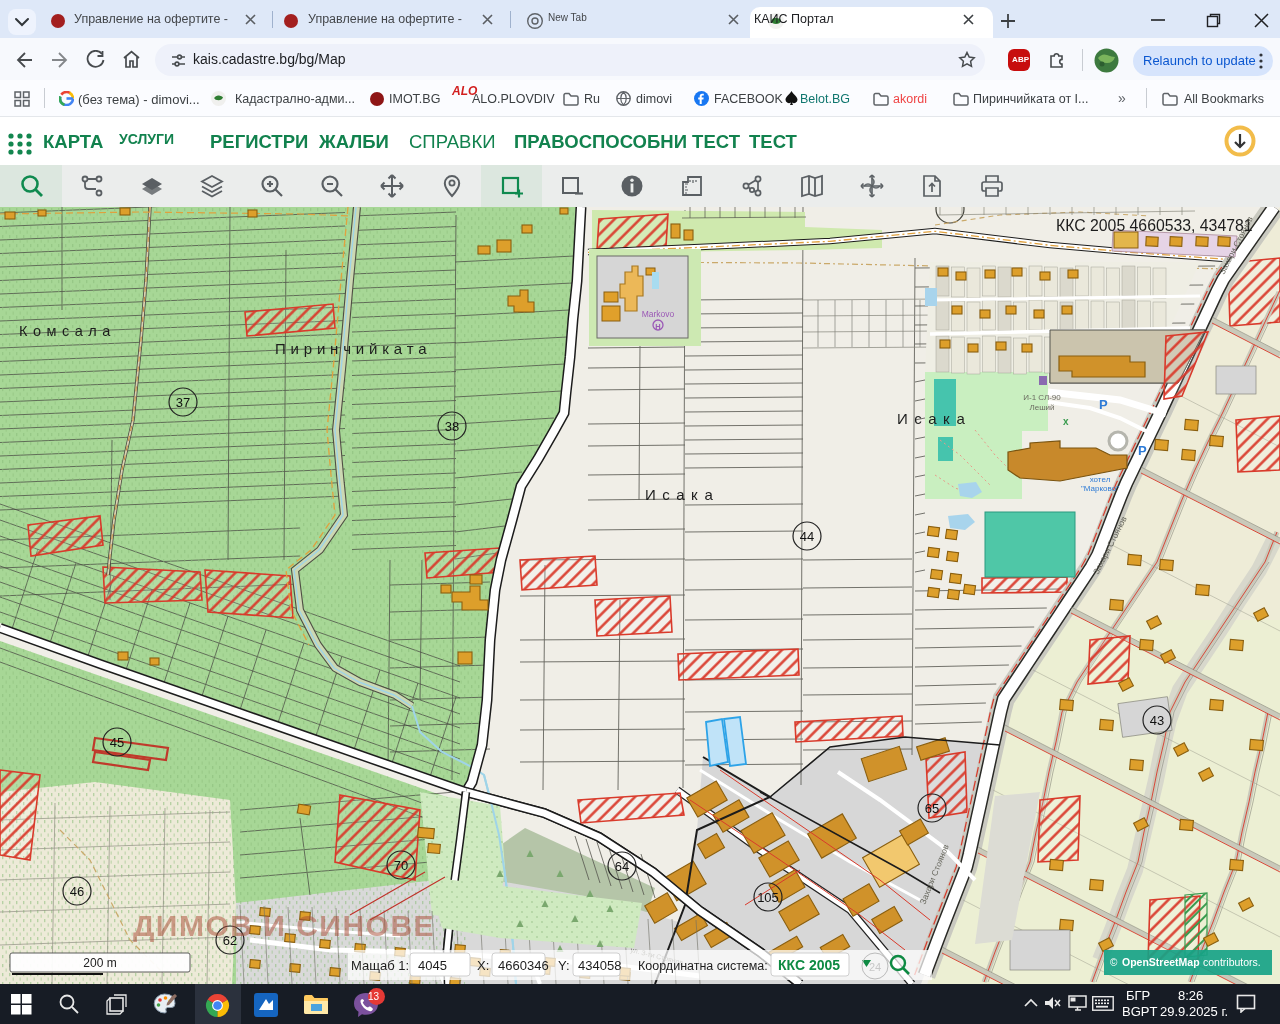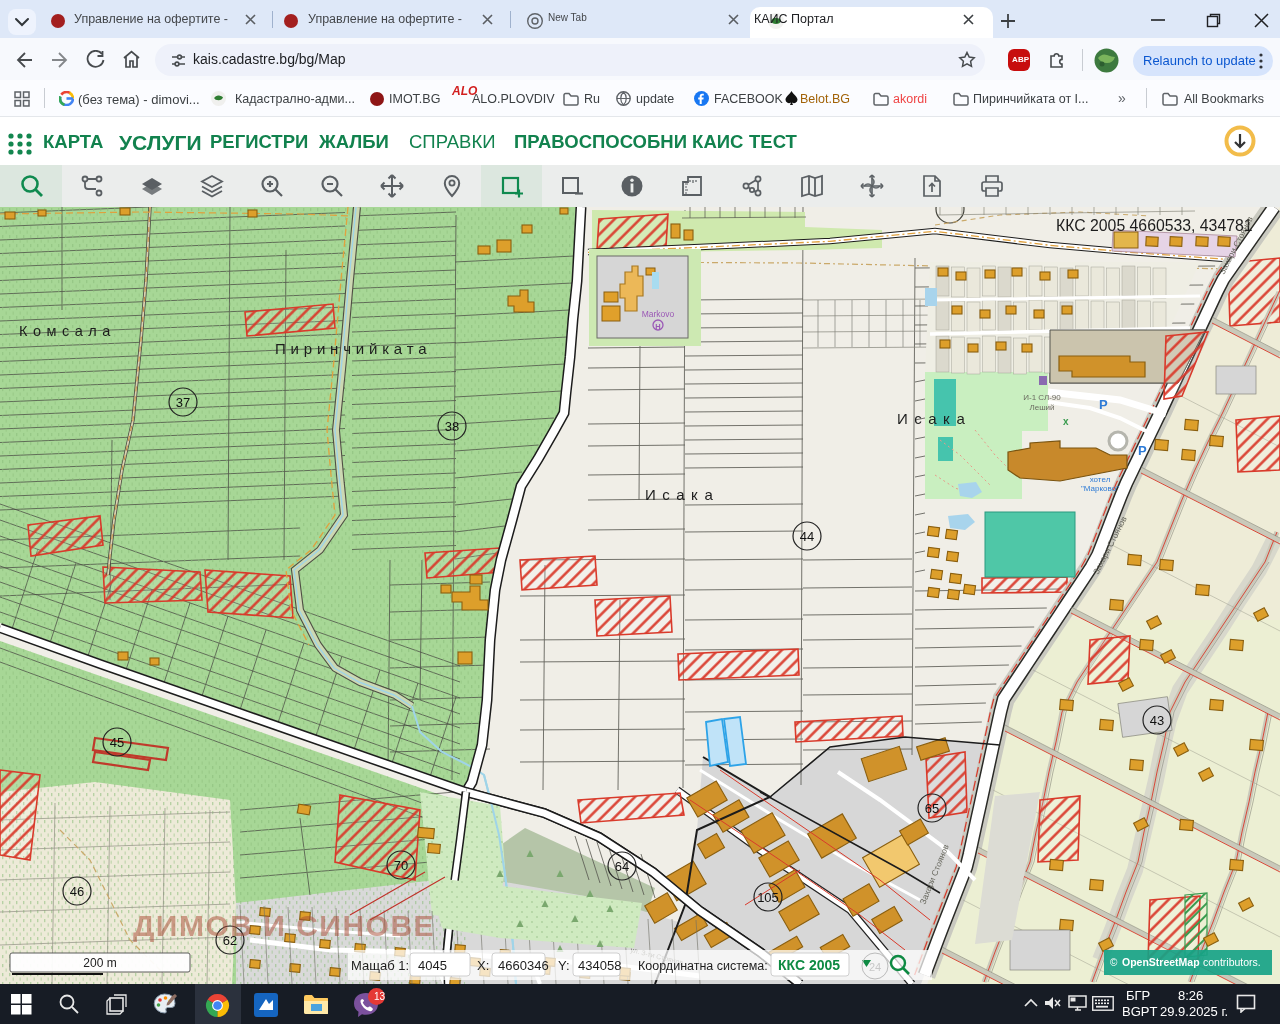--- a/index.html
+++ b/index.html
@@ -827,7 +827,7 @@
     <circle cx="7.5" cy="7.5" r="6.7" fill="none" stroke="#5f6368" stroke-width="1.4"></circle>
     <path d="M1 7.5 h13 M7.5 1 a9 9 0 0 1 0 13 a9 9 0 0 1 0-13 M7.5 1 a9 9 0 0 0 0 13" stroke="#5f6368" stroke-width="1.2" fill="none"></path>
   </svg>
-<div class="abs" style="left:636px;top:92px;font-size:12.5px;color:#3c4043;white-space:nowrap">update</div>
+<div class="abs" style="left:636px;top:92px;font-size:12.5px;color:#3c4043;white-space:nowrap">dimovi</div>
 <svg class="abs" style="left:694px;top:91px" width="15" height="15">
     <circle cx="7.5" cy="7.5" r="7.5" fill="#1877F2"></circle>
     <path d="M9.8 4.6 h-1.3 c-.5 0-.8.3-.8.8 v1.2 h2 l-.3 1.9 h-1.7 v4.6 h-2 V8.5 H4.2 V6.6 h1.5 V5.2 c0-1.5.9-2.4 2.3-2.4 h1.8z" fill="#fff"></path>

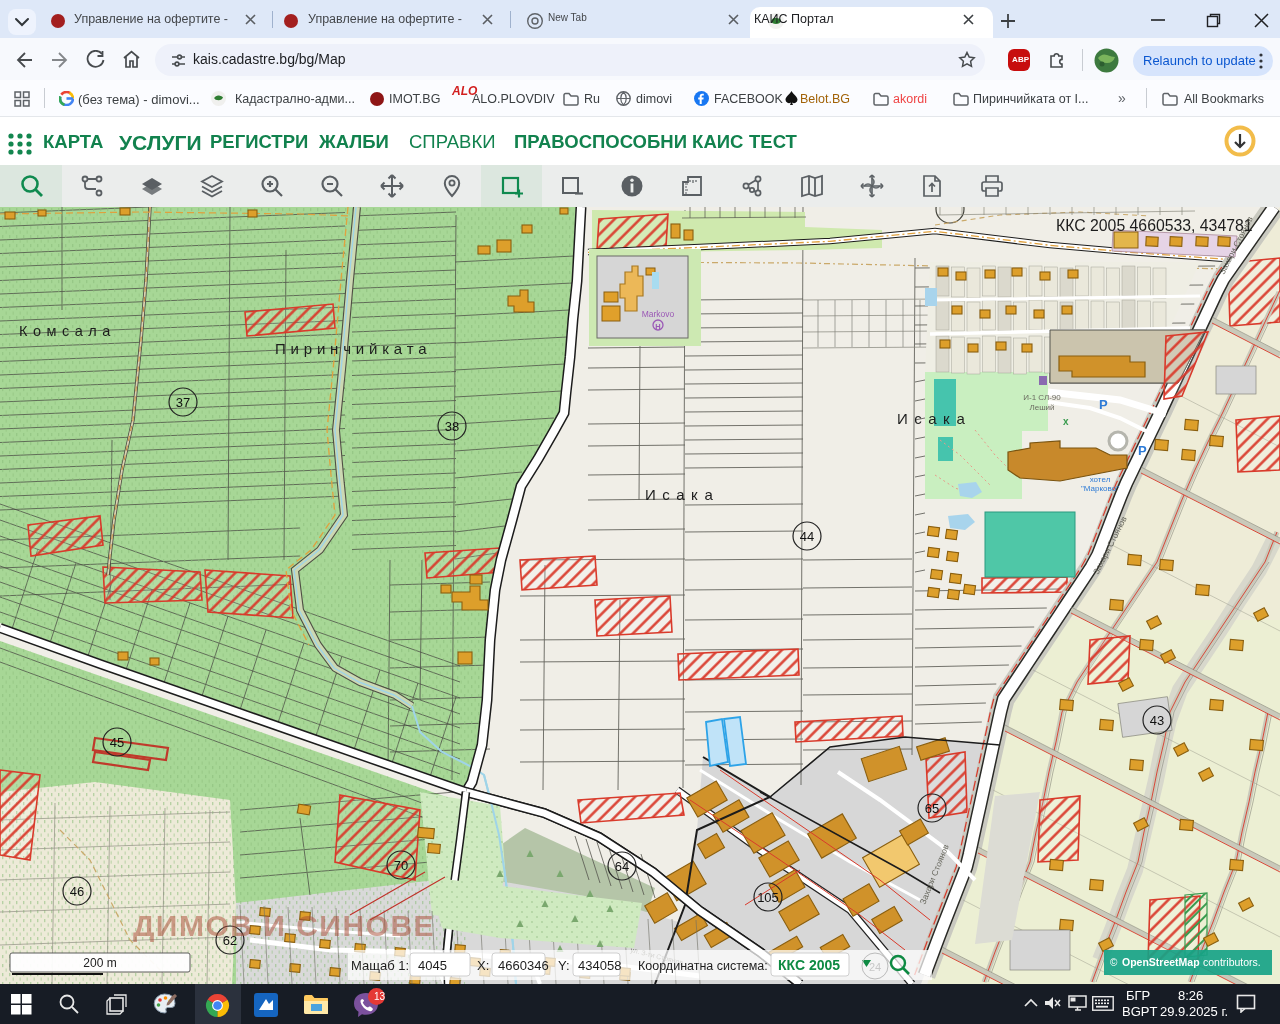--- a/index.html
+++ b/index.html
@@ -836,7 +836,7 @@
 <svg class="abs" style="left:784px;top:90px" width="15" height="16">
     <path d="M7.5 1 C5 5 1.5 7 1.5 9.8 a3.4 3.4 0 0 0 5.5 2.6 L6 15 h3 l-1-2.6 a3.4 3.4 0 0 0 5.5-2.6 C13.5 7 10 5 7.5 1z" fill="#111"></path>
   </svg>
-<div class="abs" style="left:800px;top:92px;font-size:12.5px;color:#a16207;white-space:nowrap">Belot.BG</div>
+<div class="abs" style="left:800px;top:92px;font-size:12.5px;color:#0f766e;white-space:nowrap">Belot.BG</div>
 <svg class="abs" style="left:873px;top:92px" width="16" height="14">
     <path d="M1 3 a1.5 1.5 0 0 1 1.5-1.5 h3.5 l2 2.5 h5.5 a1.5 1.5 0 0 1 1.5 1.5 v6 a1.5 1.5 0 0 1-1.5 1.5 h-11 a1.5 1.5 0 0 1-1.5-1.5z" fill="none" stroke="#5f6368" stroke-width="1.5"></path>
   </svg>

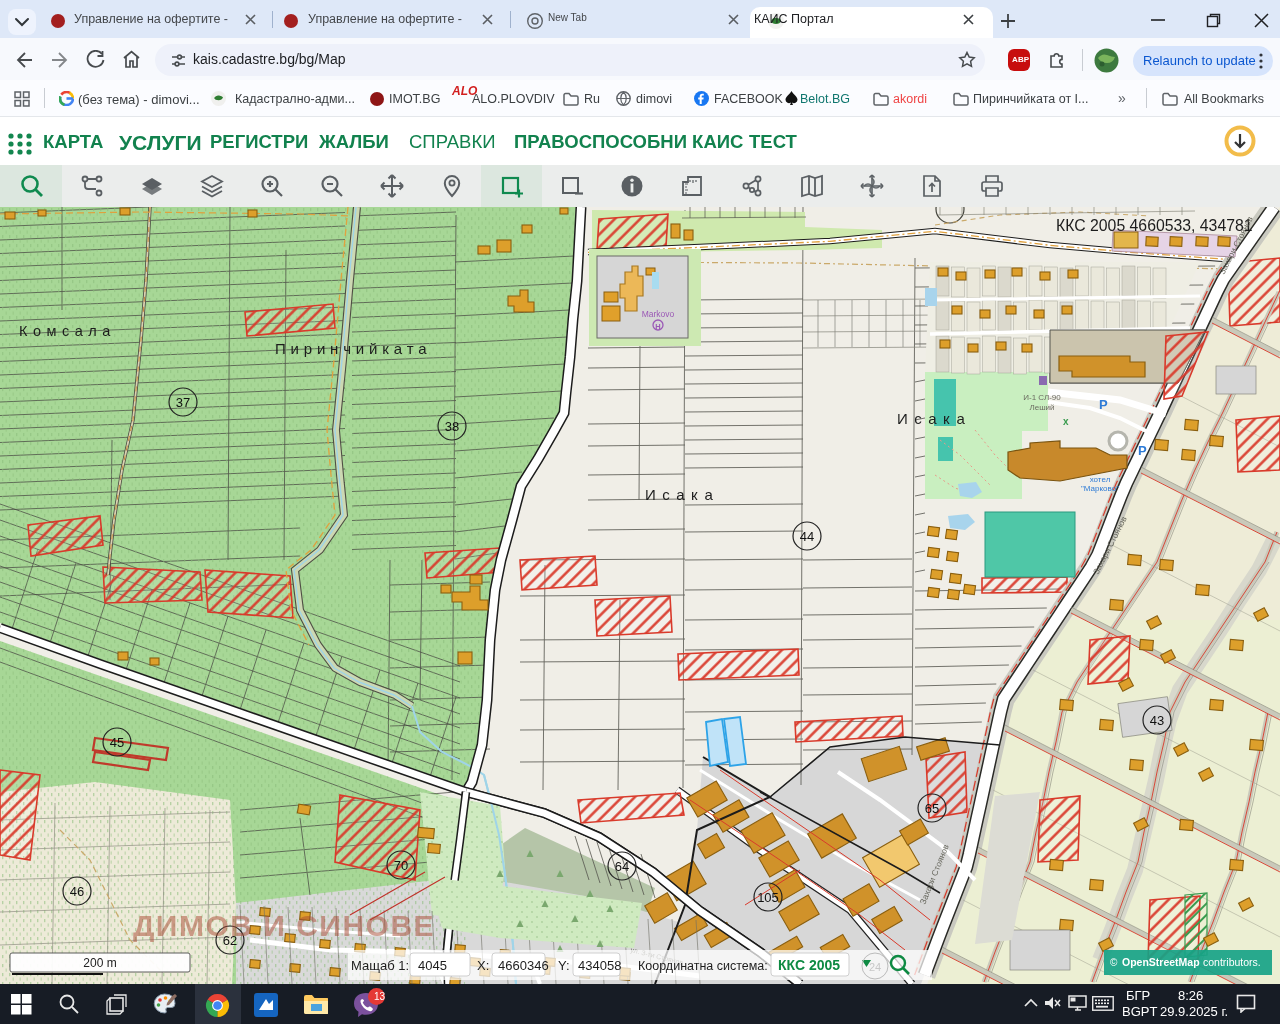--- a/index.html
+++ b/index.html
@@ -864,7 +864,7 @@
     <circle cx="24" cy="22" r="2.6" fill="#13864f"></circle>
   </svg>
 <div class="abs" style="left:43px;top:131px;font-size:18.5px;font-weight:bold;color:#12824e;white-space:nowrap">КАРТА</div>
-<div class="abs" style="left:119px;top:131px;font-size:21px;font-weight:bold;color:#12824e;white-space:nowrap">УСЛУГИ</div>
+<div class="abs" style="left:119px;top:131px;font-size:14px;font-weight:bold;color:#12824e;white-space:nowrap">УСЛУГИ</div>
 <div class="abs" style="left:210px;top:131px;font-size:18.5px;font-weight:bold;color:#12824e;white-space:nowrap">РЕГИСТРИ</div>
 <div class="abs" style="left:319px;top:131px;font-size:18.5px;font-weight:bold;color:#12824e;white-space:nowrap">ЖАЛБИ</div>
 <div class="abs" style="left:409px;top:131px;font-size:18.5px;font-weight:normal;color:#12824e;white-space:nowrap">СПРАВКИ</div>

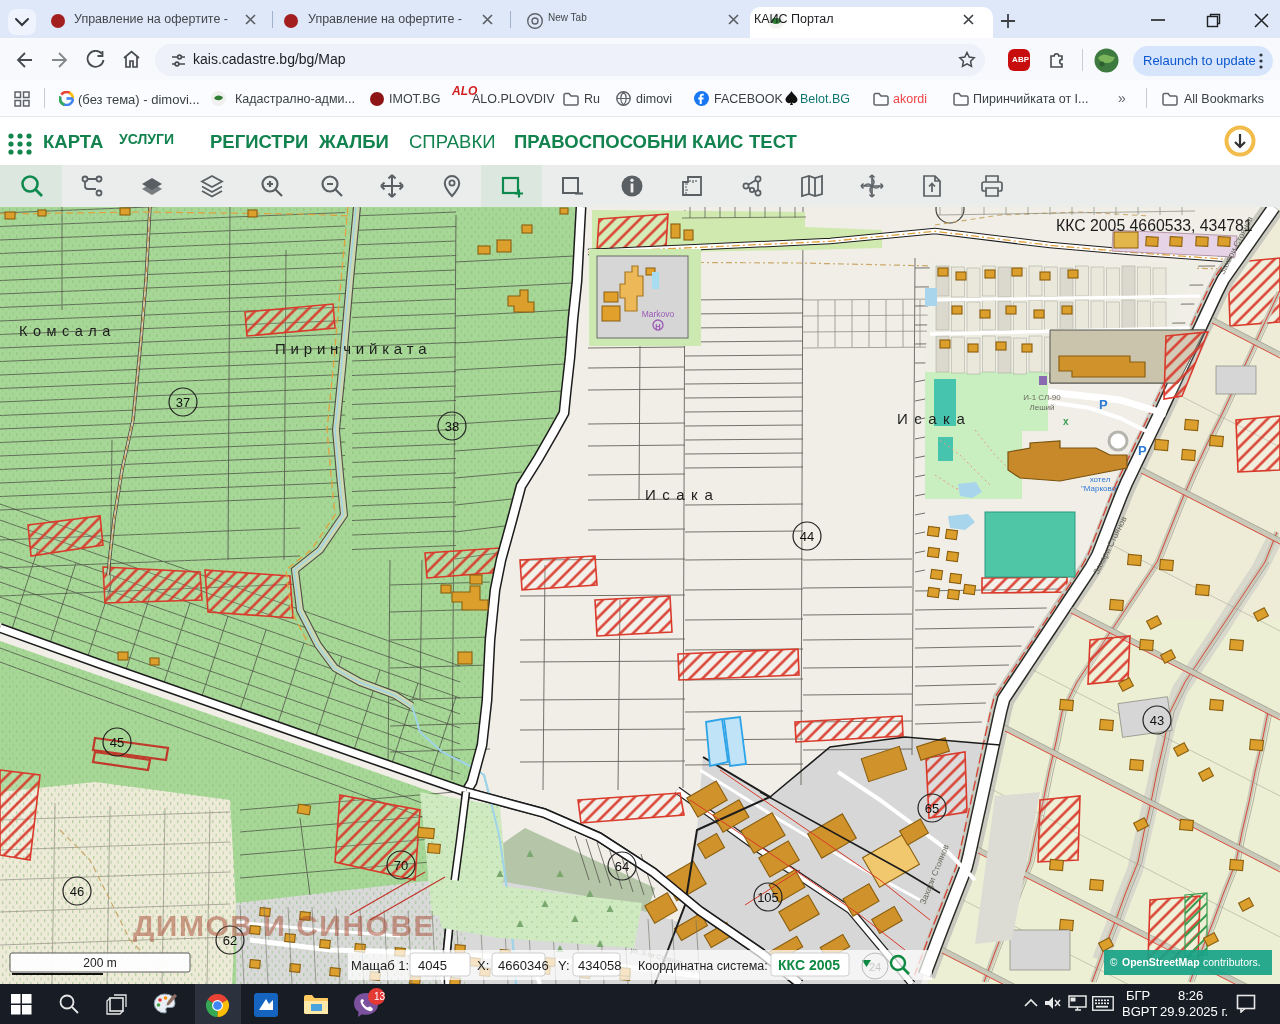--- a/index.html
+++ b/index.html
@@ -868,7 +868,7 @@
 <div class="abs" style="left:210px;top:131px;font-size:18.5px;font-weight:bold;color:#12824e;white-space:nowrap">РЕГИСТРИ</div>
 <div class="abs" style="left:319px;top:131px;font-size:18.5px;font-weight:bold;color:#12824e;white-space:nowrap">ЖАЛБИ</div>
 <div class="abs" style="left:409px;top:131px;font-size:18.5px;font-weight:normal;color:#12824e;white-space:nowrap">СПРАВКИ</div>
-<div class="abs" style="left:514px;top:131px;font-size:18.5px;font-weight:bold;color:#12824e;white-space:nowrap">ПРАВОСПОСОБНИ КАИС</div>
+<div class="abs" style="left:514px;top:131px;font-size:18.5px;font-weight:bold;color:#12824e;white-space:nowrap">ПРАВОСПОСОБНИ ТЕСТ</div>
 <div class="abs" style="left:749px;top:131px;font-size:18.5px;font-weight:bold;color:#12824e;white-space:nowrap">ТЕСТ</div>
 <svg class="abs" style="left:1224px;top:125px" width="32" height="32">
     <circle cx="16" cy="16" r="13.5" fill="#fff" stroke="#f2bc4a" stroke-width="4"></circle>

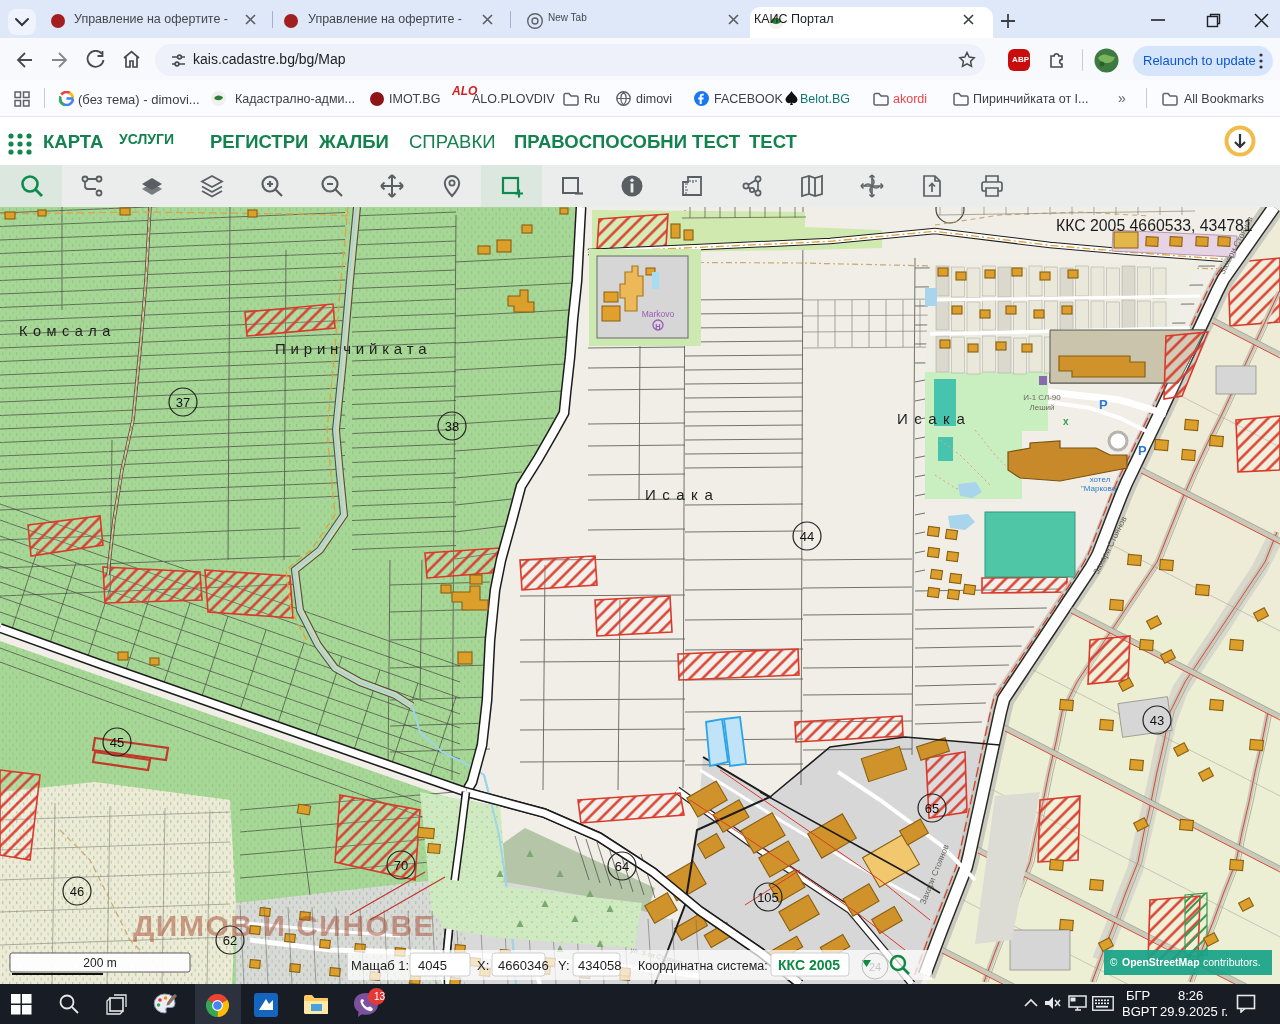--- a/index.html
+++ b/index.html
@@ -1008,7 +1008,7 @@
     <path d="M14 1 C7 1 2 5 2 11.5 c0 3.8 1.8 6.6 4.5 8.3 L6 25 l4-2.8 q2 .5 4 .5 c7 0 12-4.2 12-10.7 S21 1 14 1z" fill="#7b519d"></path>
     <path d="M10 7 q-2 1-1.5 3 q.8 3.5 3.5 6 q2.5 2.5 6 3.2 q2 .3 2.8-1.7 q.3-1-0.6-1.6 l-2-1.3 q-.8-.5-1.4.2 l-.8.8 q-2-.8-3.3-2.2 q-1.4-1.3-2-3.2 l.9-.7 q.7-.6.2-1.4 L10.6 7.2 q-.4-.5-.6-.2z" fill="#fff"></path>
   </svg>
-<div class="abs" style="left:368px;top:988px;width:17px;height:17px;background:#e53935;border-radius:50%;text-align:right;font-size:10px;line-height:17px;color:#fff">13</div>
+<div class="abs" style="left:368px;top:988px;width:17px;height:17px;background:#e53935;border-radius:50%;text-align:left;font-size:10px;line-height:17px;color:#fff">13</div>
 <svg class="abs" style="left:1024px;top:998px" width="14" height="10">
     <path d="M1 8 L7 2 L13 8" stroke="#e8e8e8" stroke-width="1.7" fill="none"></path>
   </svg>

